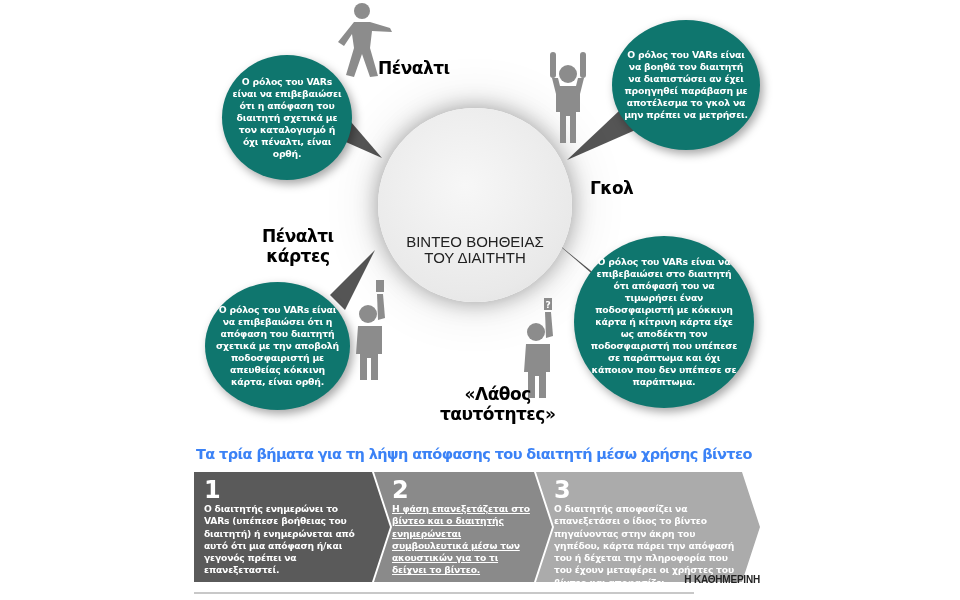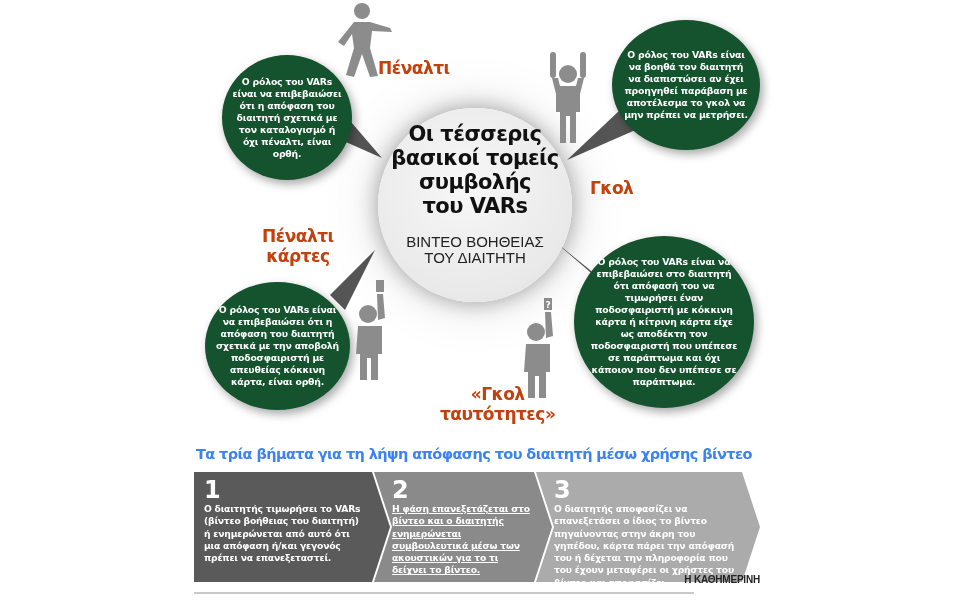--- a/index.html
+++ b/index.html
@@ -14,7 +14,7 @@
     font-weight:bold; font-size:21px; line-height:24px; letter-spacing:-0.5px; }
   .center-sub { position:absolute; left:0; right:0; top:126px; font-family:"Liberation Sans", sans-serif;
     font-size:15px; line-height:16px; color:#222; }
-  .bubble { position:absolute; border-radius:50%; background:#14532d; color:#fff;
+  .bubble { position:absolute; border-radius:50%; background:#0f766e; color:#fff;
     box-shadow: 3px 4px 10px rgba(0,0,0,0.35);
     display:flex; align-items:center; justify-content:center; text-align:center;
     font-family:"DejaVu Sans", sans-serif; font-weight:bold; font-size:9.3px; line-height:12px; letter-spacing:-0.2px; }

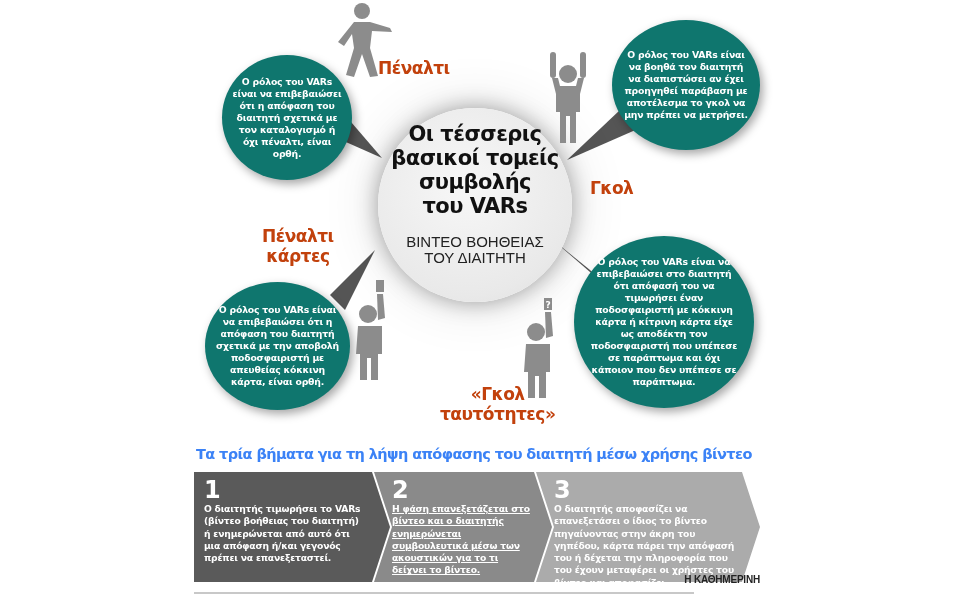--- a/index.html
+++ b/index.html
@@ -19,7 +19,7 @@
     display:flex; align-items:center; justify-content:center; text-align:center;
     font-family:"DejaVu Sans", sans-serif; font-weight:bold; font-size:9.3px; line-height:12px; letter-spacing:-0.2px; }
   .bubble span { display:block; padding:0 10px; }
-  .label { position:absolute; color:#c2410c; font-family:"DejaVu Sans", sans-serif; font-weight:bold;
+  .label { position:absolute; color:#000000; font-family:"DejaVu Sans", sans-serif; font-weight:bold;
     font-size:17px; line-height:20px; letter-spacing:-0.5px; text-align:center; }
   .figure { position:absolute; }
   .steps-title { position:absolute; left:196px; top:446px; font-family:"DejaVu Sans", sans-serif; font-weight:bold;

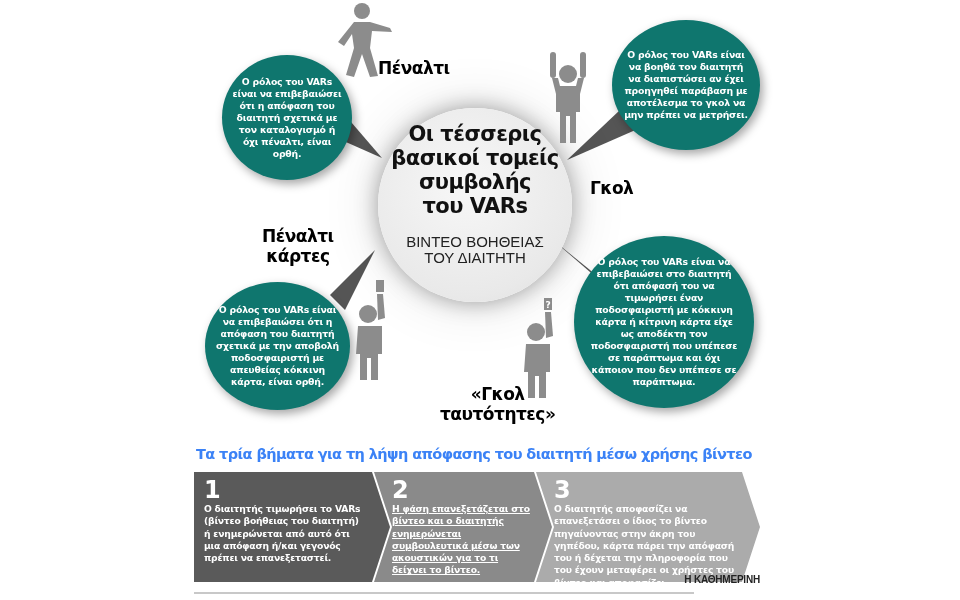--- a/index.html
+++ b/index.html
@@ -46,12 +46,6 @@
   </svg>
 
   <div class="center-circle">
-    <div class="center-title">
-      <div>Οι τέσσερις</div>
-      <div>βασικοί τομείς</div>
-      <div>συμβολής</div>
-      <div>του VARs</div>
-    </div>
     <div class="center-sub">
       <div>ΒΙΝΤΕΟ ΒΟΗΘΕΙΑΣ</div>
       <div>ΤΟΥ ΔΙΑΙΤΗΤΗ</div>

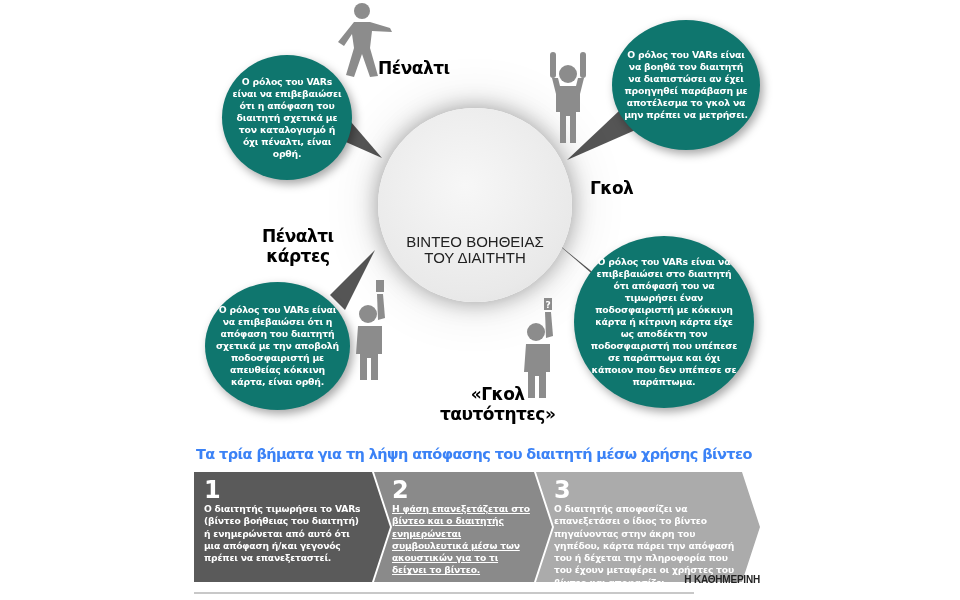--- a/index.html
+++ b/index.html
@@ -106,7 +106,7 @@
     <text x="28" y="12" fill="#fff" font-size="9" font-weight="bold" text-anchor="middle" font-family="DejaVu Sans, sans-serif">?</text>
   </svg>
   <div class="label" style="left:440px;top:384px;">
-    <div>«Γκολ</div>
+    <div>«Λάθος</div>
     <div>ταυτότητες»</div>
   </div>
   <div class="bubble" style="left:574px;top:236px;width:180px;height:172px;">

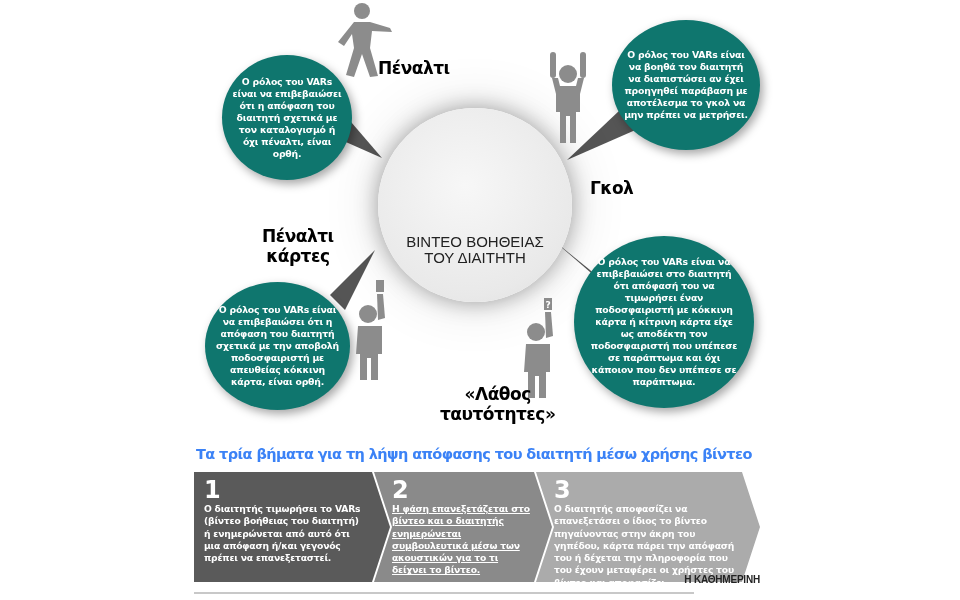--- a/index.html
+++ b/index.html
@@ -122,7 +122,7 @@
     </svg>
     <div class="step" style="left:0;width:178px;">
       <div class="num">1</div>
-      <div class="txt" style="width:162px;">Ο διαιτητής τιμωρήσει το VARs (βίντεο βοήθειας του διαιτητή) ή ενημερώνεται από αυτό ότι μια απόφαση ή/και γεγονός πρέπει να επανεξεταστεί.</div>
+      <div class="txt" style="width:162px;">Ο διαιτητής ενημερώνει το VARs (υπέπεσε βοήθειας του διαιτητή) ή ενημερώνεται από αυτό ότι μια απόφαση ή/και γεγονός πρέπει να επανεξεταστεί.</div>
     </div>
     <div class="step" style="left:188px;width:152px;">
       <div class="num">2</div>

